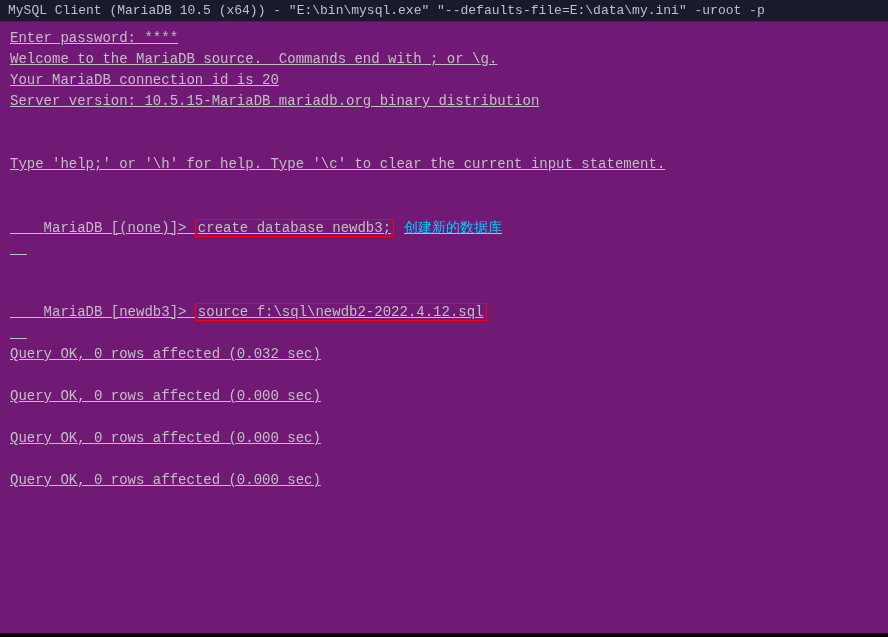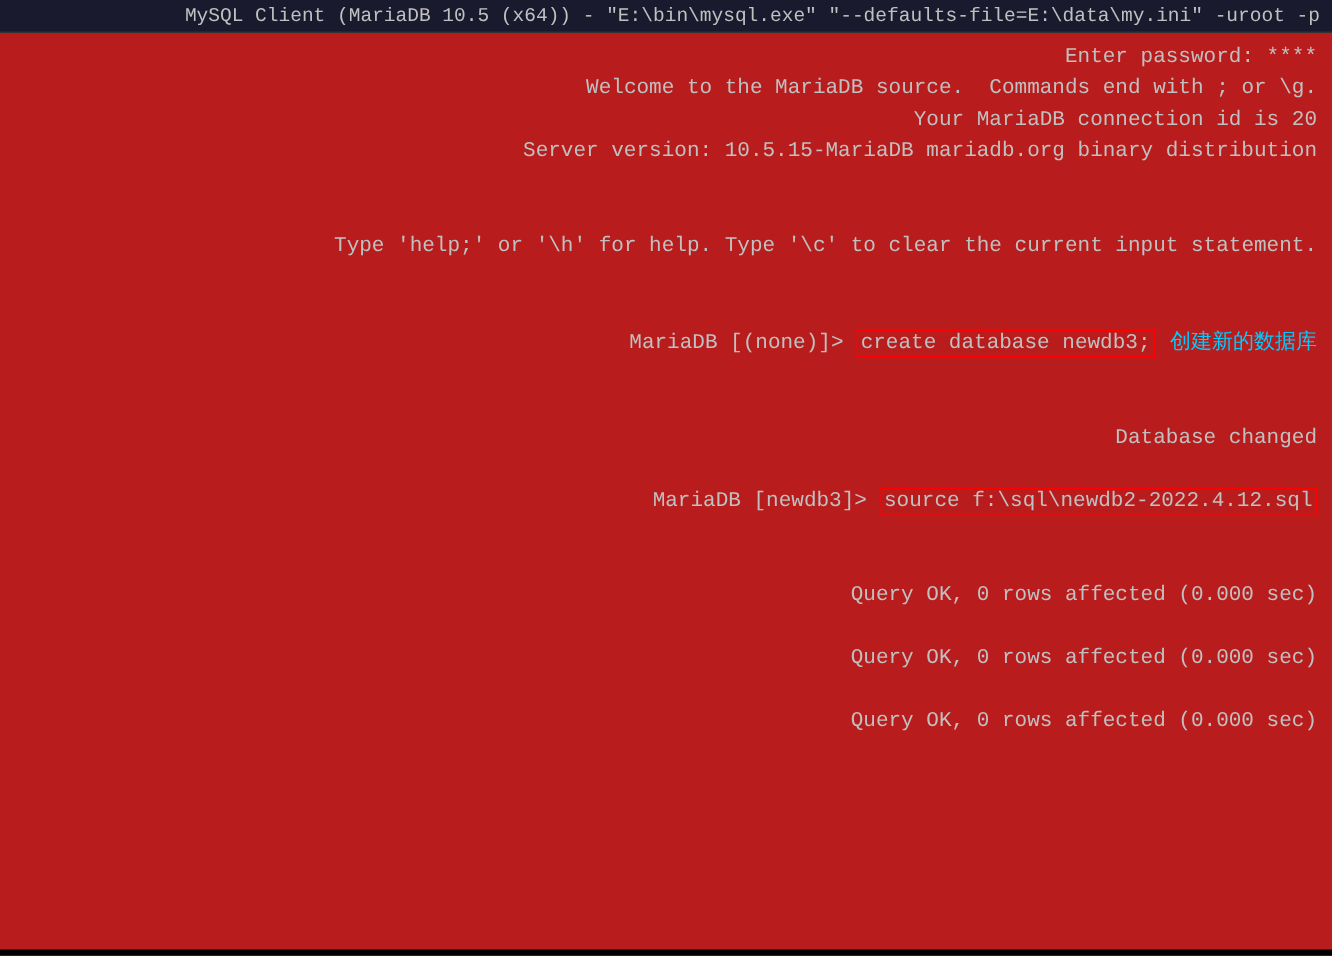--- a/index.html
+++ b/index.html
@@ -6,7 +6,6 @@
       margin: 0;
       padding: 0;
       box-sizing: border-box;
-      text-align: right;
     }
 
     body {

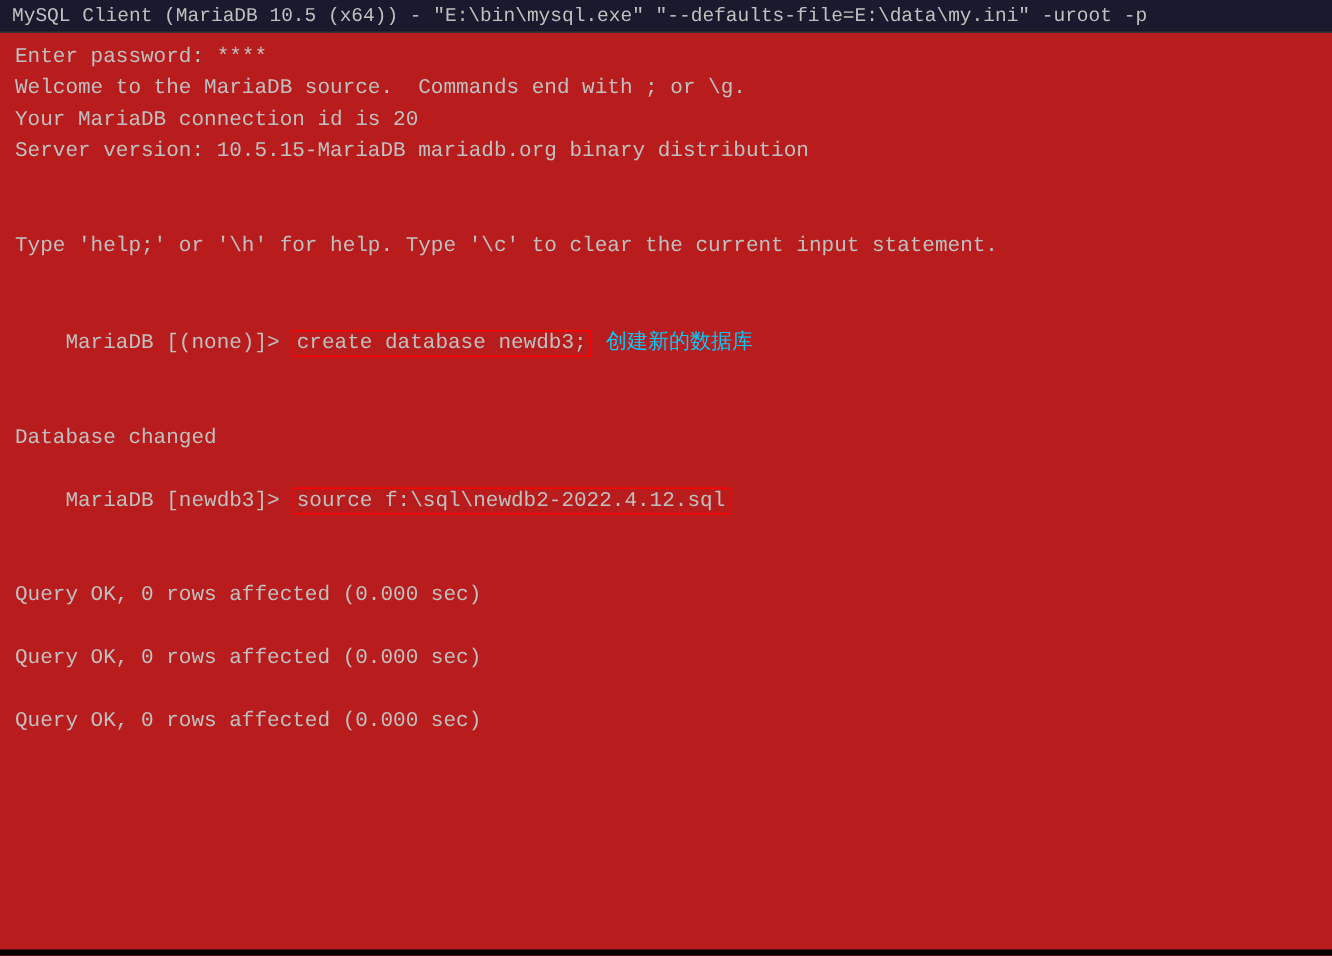--- a/index.html
+++ b/index.html
@@ -28,10 +28,11 @@
     }
 
     .terminal {
-      background-color: #b91c1c;
+      background-color: #701a75;
       padding: 6px 10px;
       height: calc(637px - 26px);
       overflow: hidden;
+      text-decoration: underline;
     }
 
     .line {

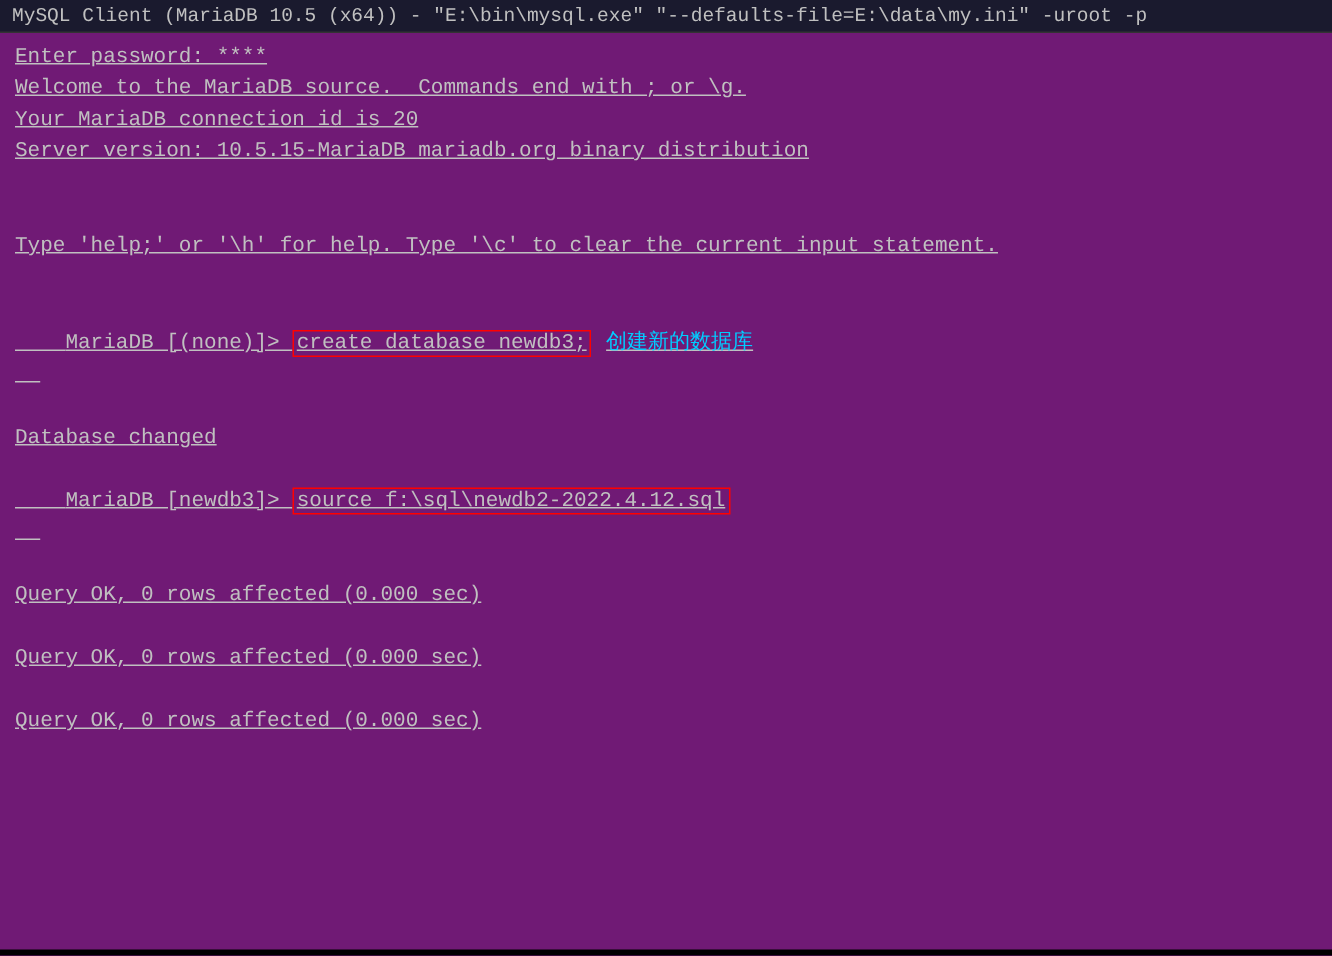--- a/index.html
+++ b/index.html
@@ -97,7 +97,6 @@
 
   <div class="blank-line"></div>
 
-  <div class="line">Database changed</div>
   <div class="line">
     <span class="prompt">MariaDB [newdb3]&gt; </span><span class="highlighted-cmd">source f:\sql\newdb2-2022.4.12.sql</span>
   </div>

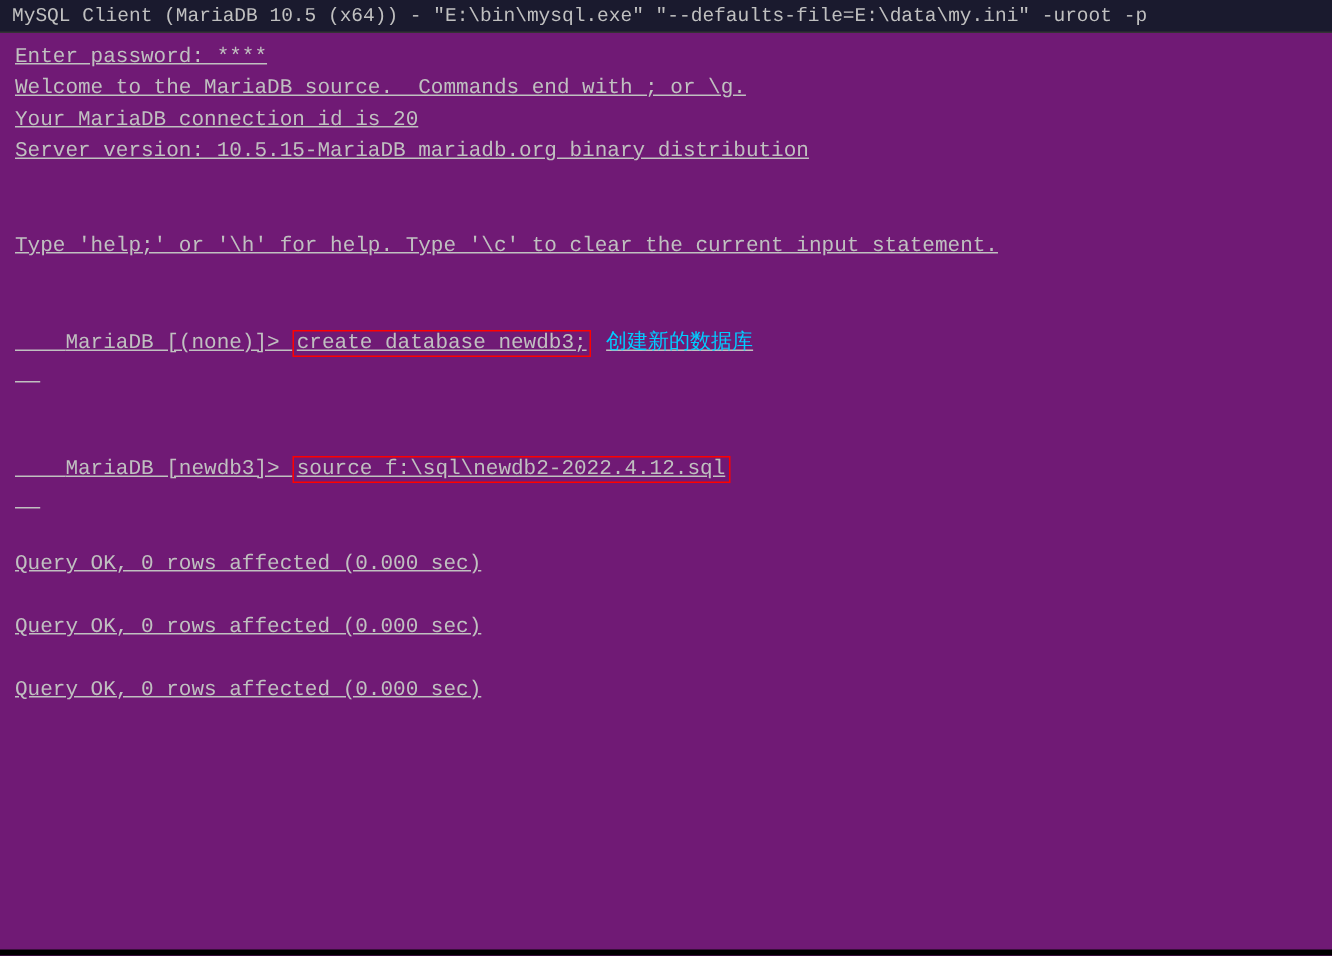--- a/index.html
+++ b/index.html
@@ -100,6 +100,7 @@
   <div class="line">
     <span class="prompt">MariaDB [newdb3]&gt; </span><span class="highlighted-cmd">source f:\sql\newdb2-2022.4.12.sql</span>
   </div>
+  <div class="line">Query OK, 0 rows affected (0.032 sec)</div>
 
   <div class="blank-line"></div>
 

